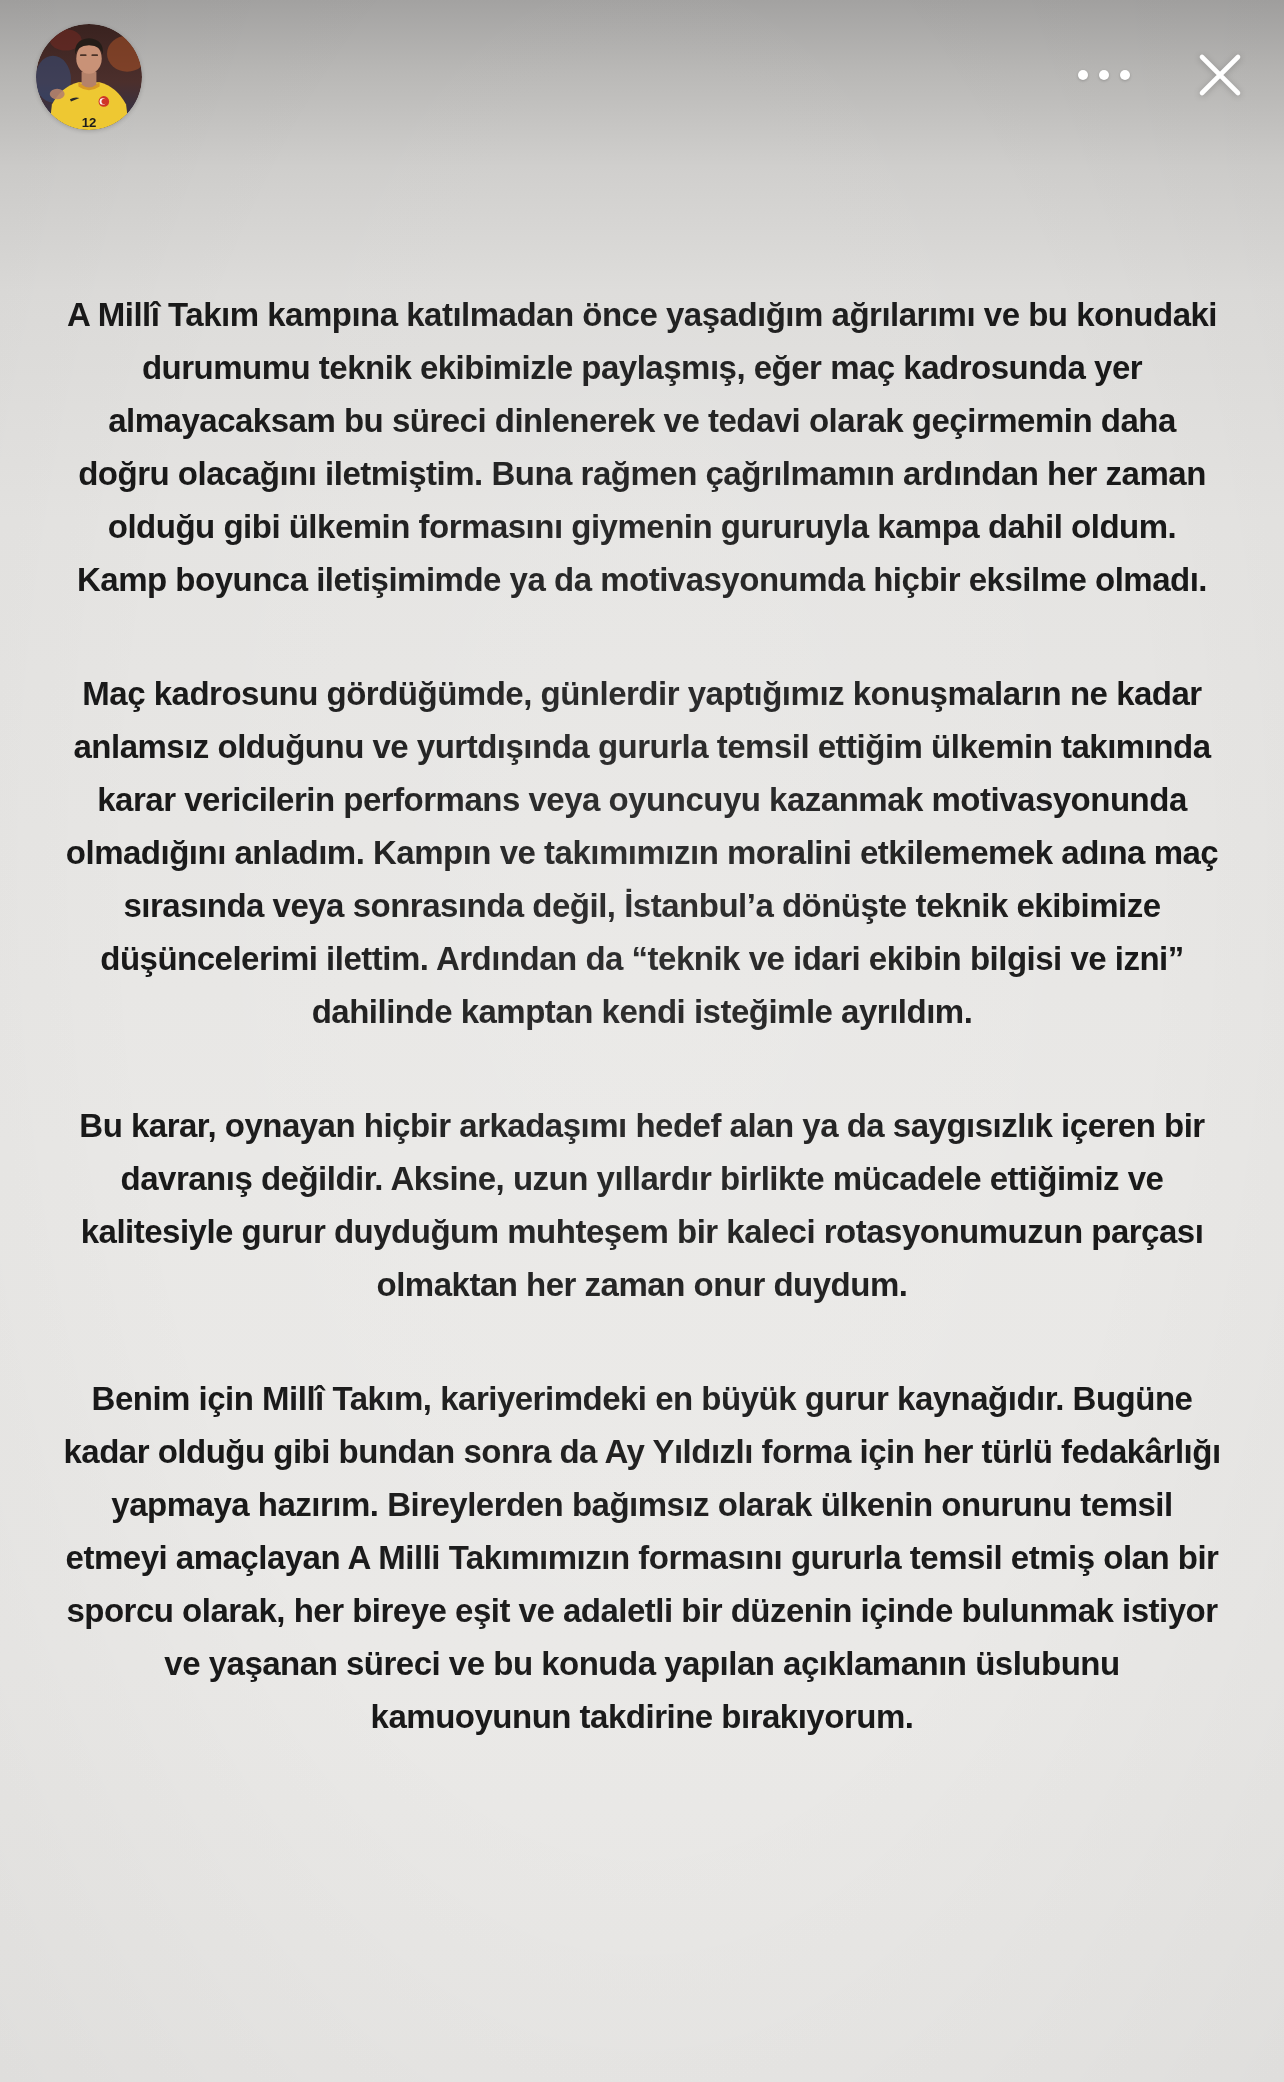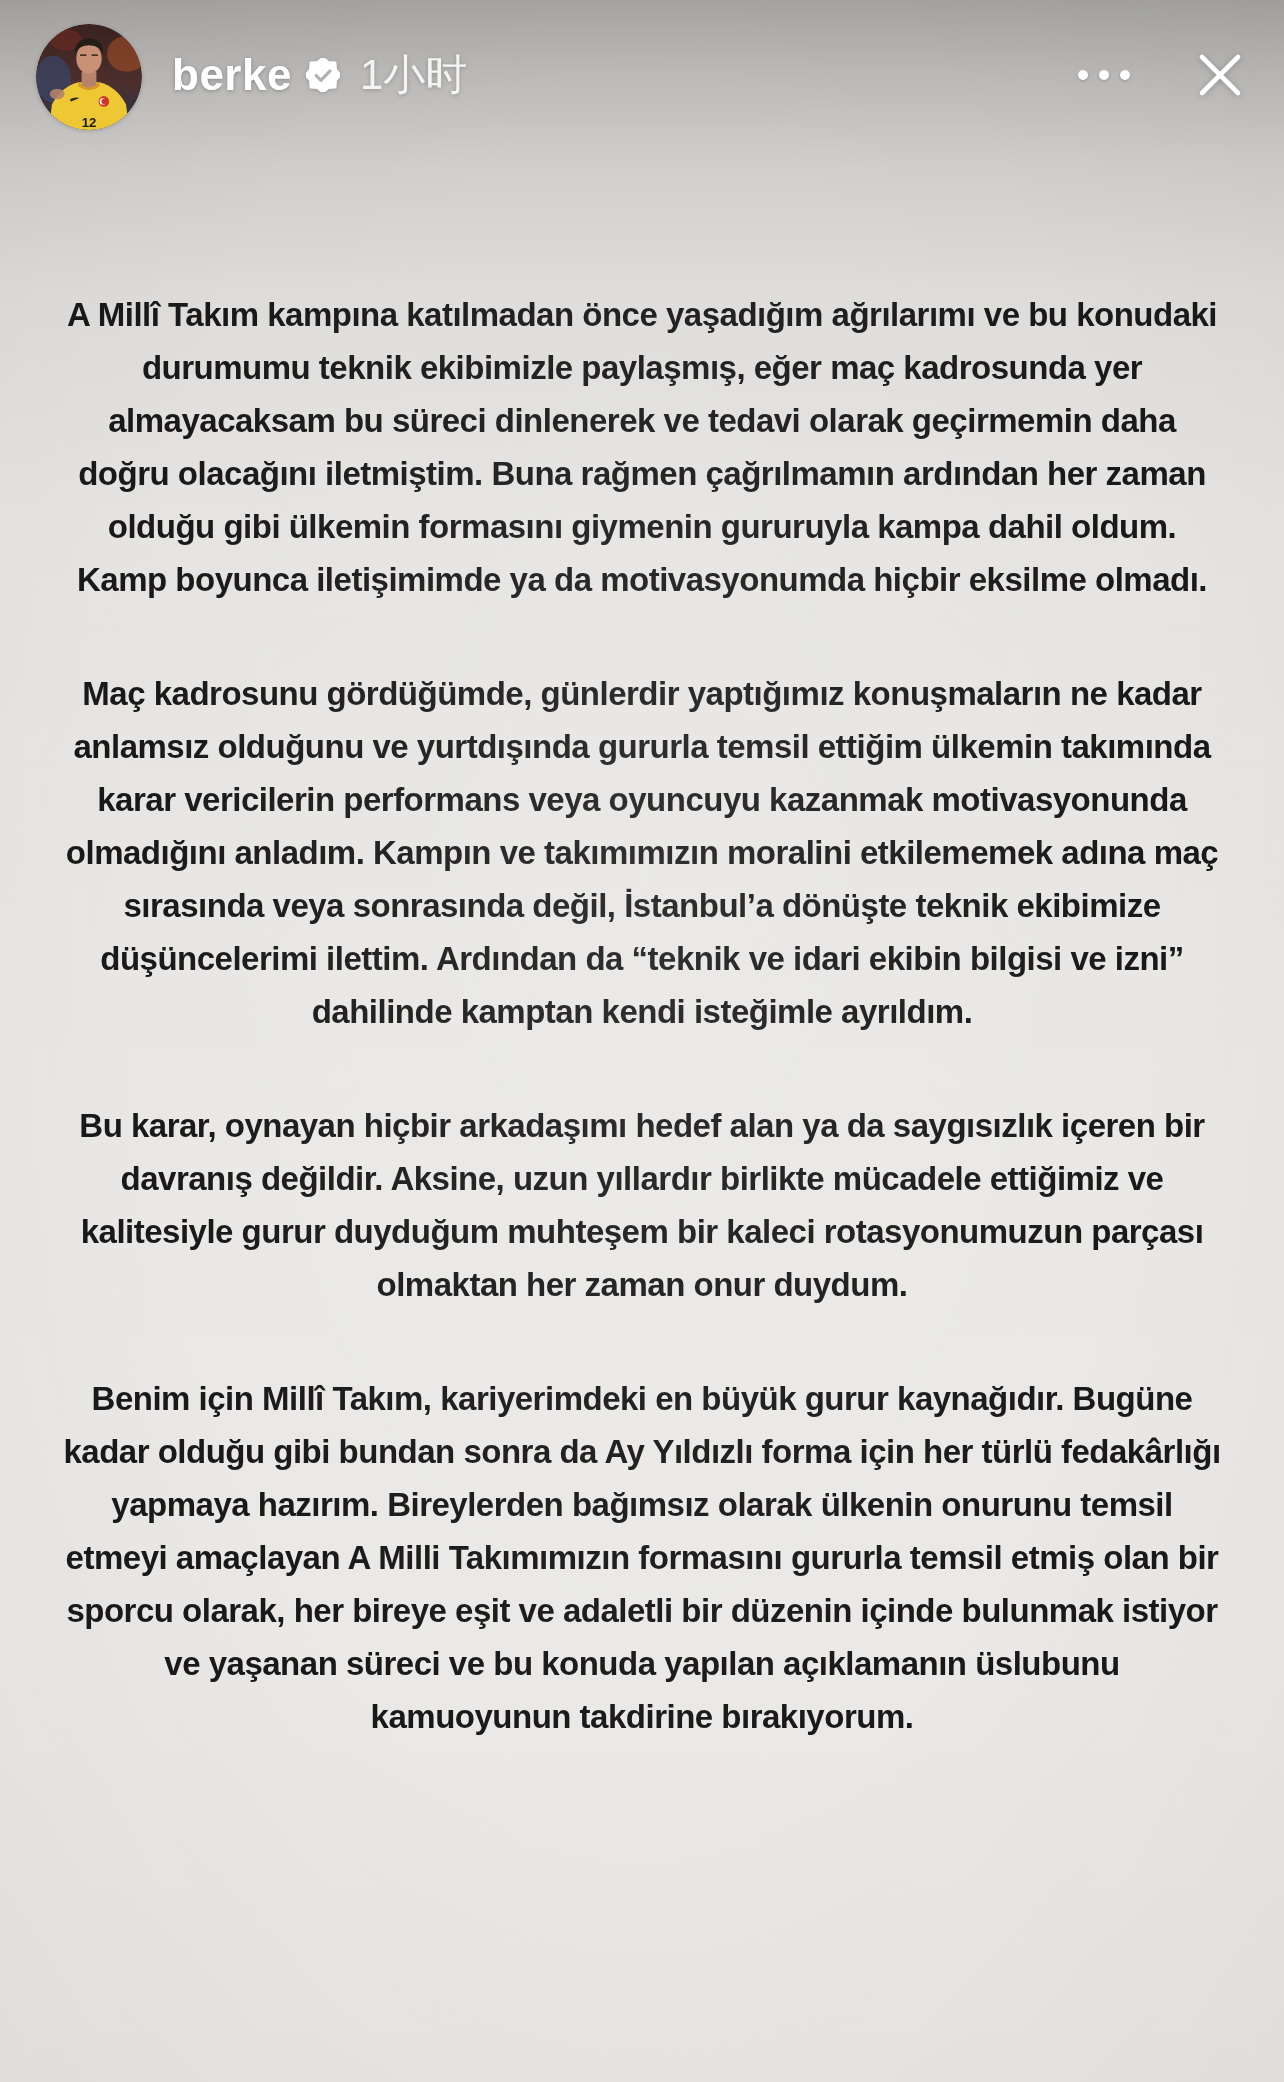--- a/index.html
+++ b/index.html
@@ -192,14 +192,6 @@
       </svg>
     </div>
 
-    <div class="user-row">
-      <span class="username">berke</span>
-      <svg class="verified" viewBox="0 0 24 24">
-        <polygon fill="#ffffff" stroke="#ffffff" stroke-width="2" stroke-linejoin="round" points="24,12 20.87,15.67 20.49,20.49 15.67,20.87 12,24 8.33,20.87 3.51,20.49 3.13,15.67 0,12 3.13,8.33 3.51,3.51 8.33,3.13 12,0 15.67,3.13 20.49,3.51 20.87,8.33"></polygon>
-        <path d="M7.2,12.4 L10.5,15.8 L17,9.1" fill="none" stroke="#b3b2b0" stroke-width="2.3" stroke-linecap="round" stroke-linejoin="round"></path>
-      </svg>
-      <span class="timestamp">1小时</span>
-    </div>
 
     <div class="header-actions">
       <button class="more-button" aria-label="more">

